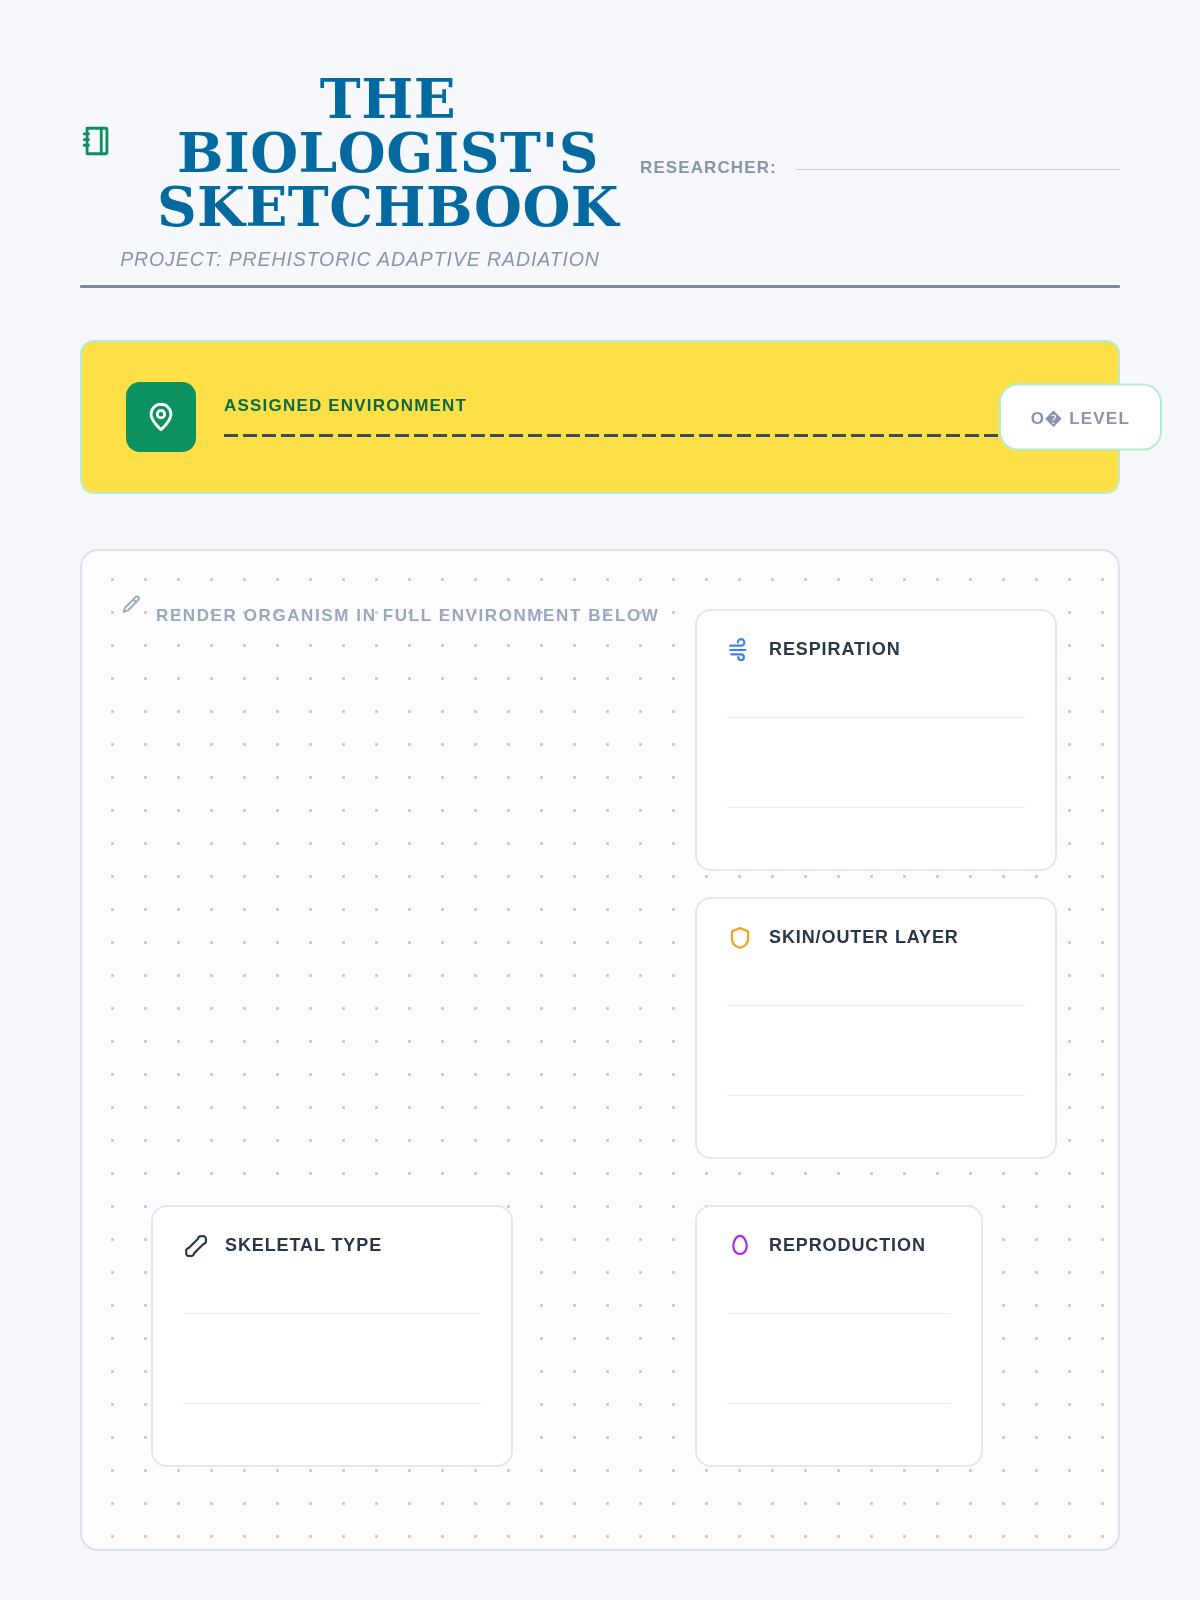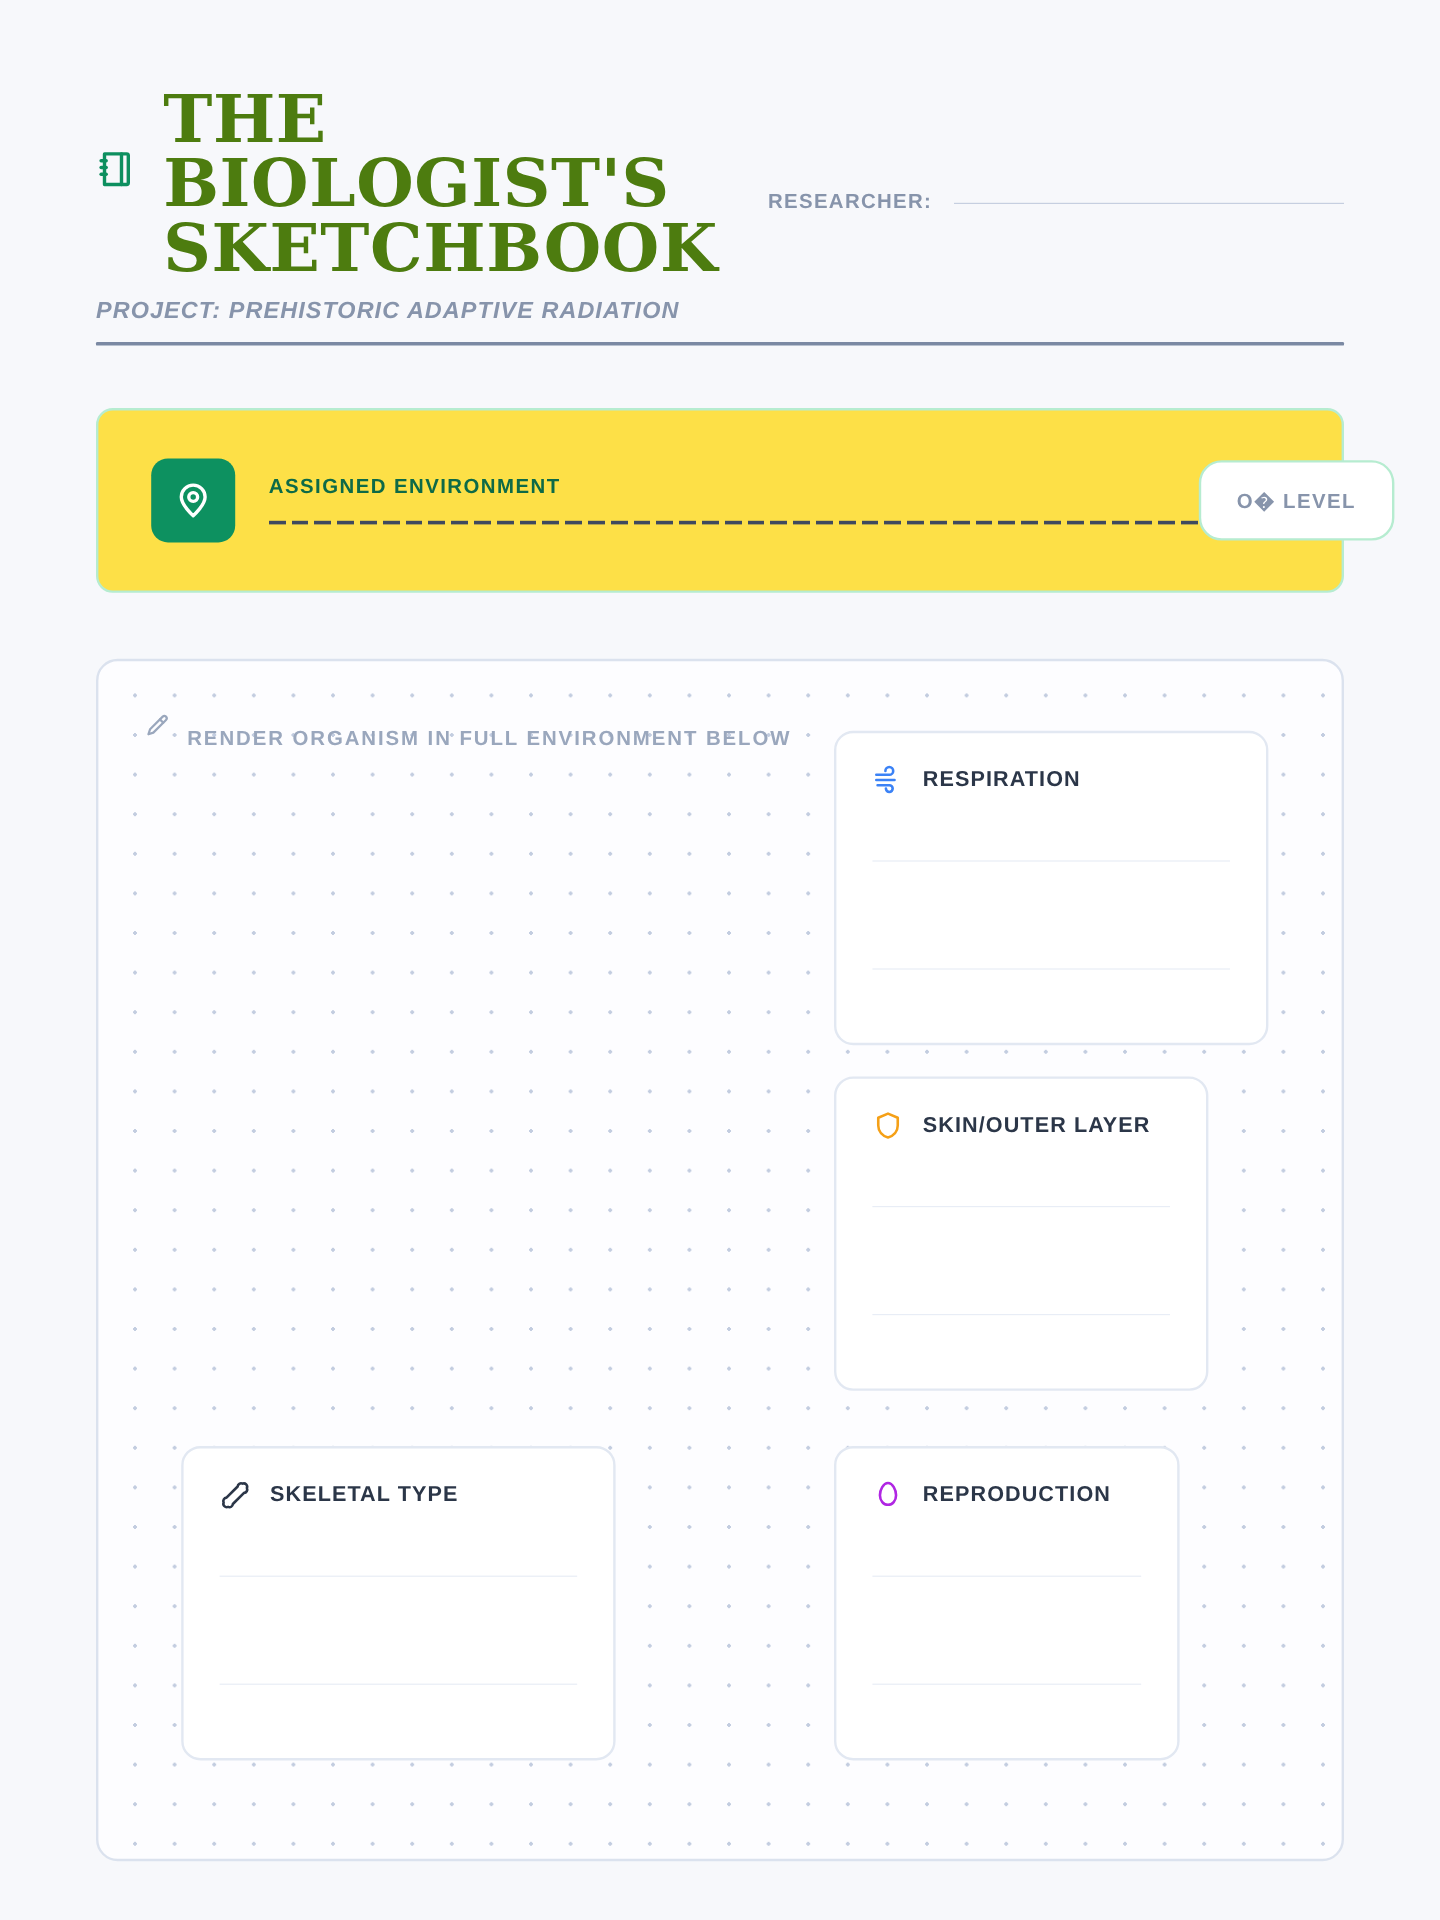--- a/index.html
+++ b/index.html
@@ -52,8 +52,9 @@
     font-size: 55px;
     line-height: 0.98;
     letter-spacing: 0.5px;
-    color: #4d7c0f;
-    text-transform: uppercase;
+    color: #0369a1;
+    text-transform: uppercase;
+    text-align: center;
   }
   .subtitle {
     margin: 14px 0 0 0;

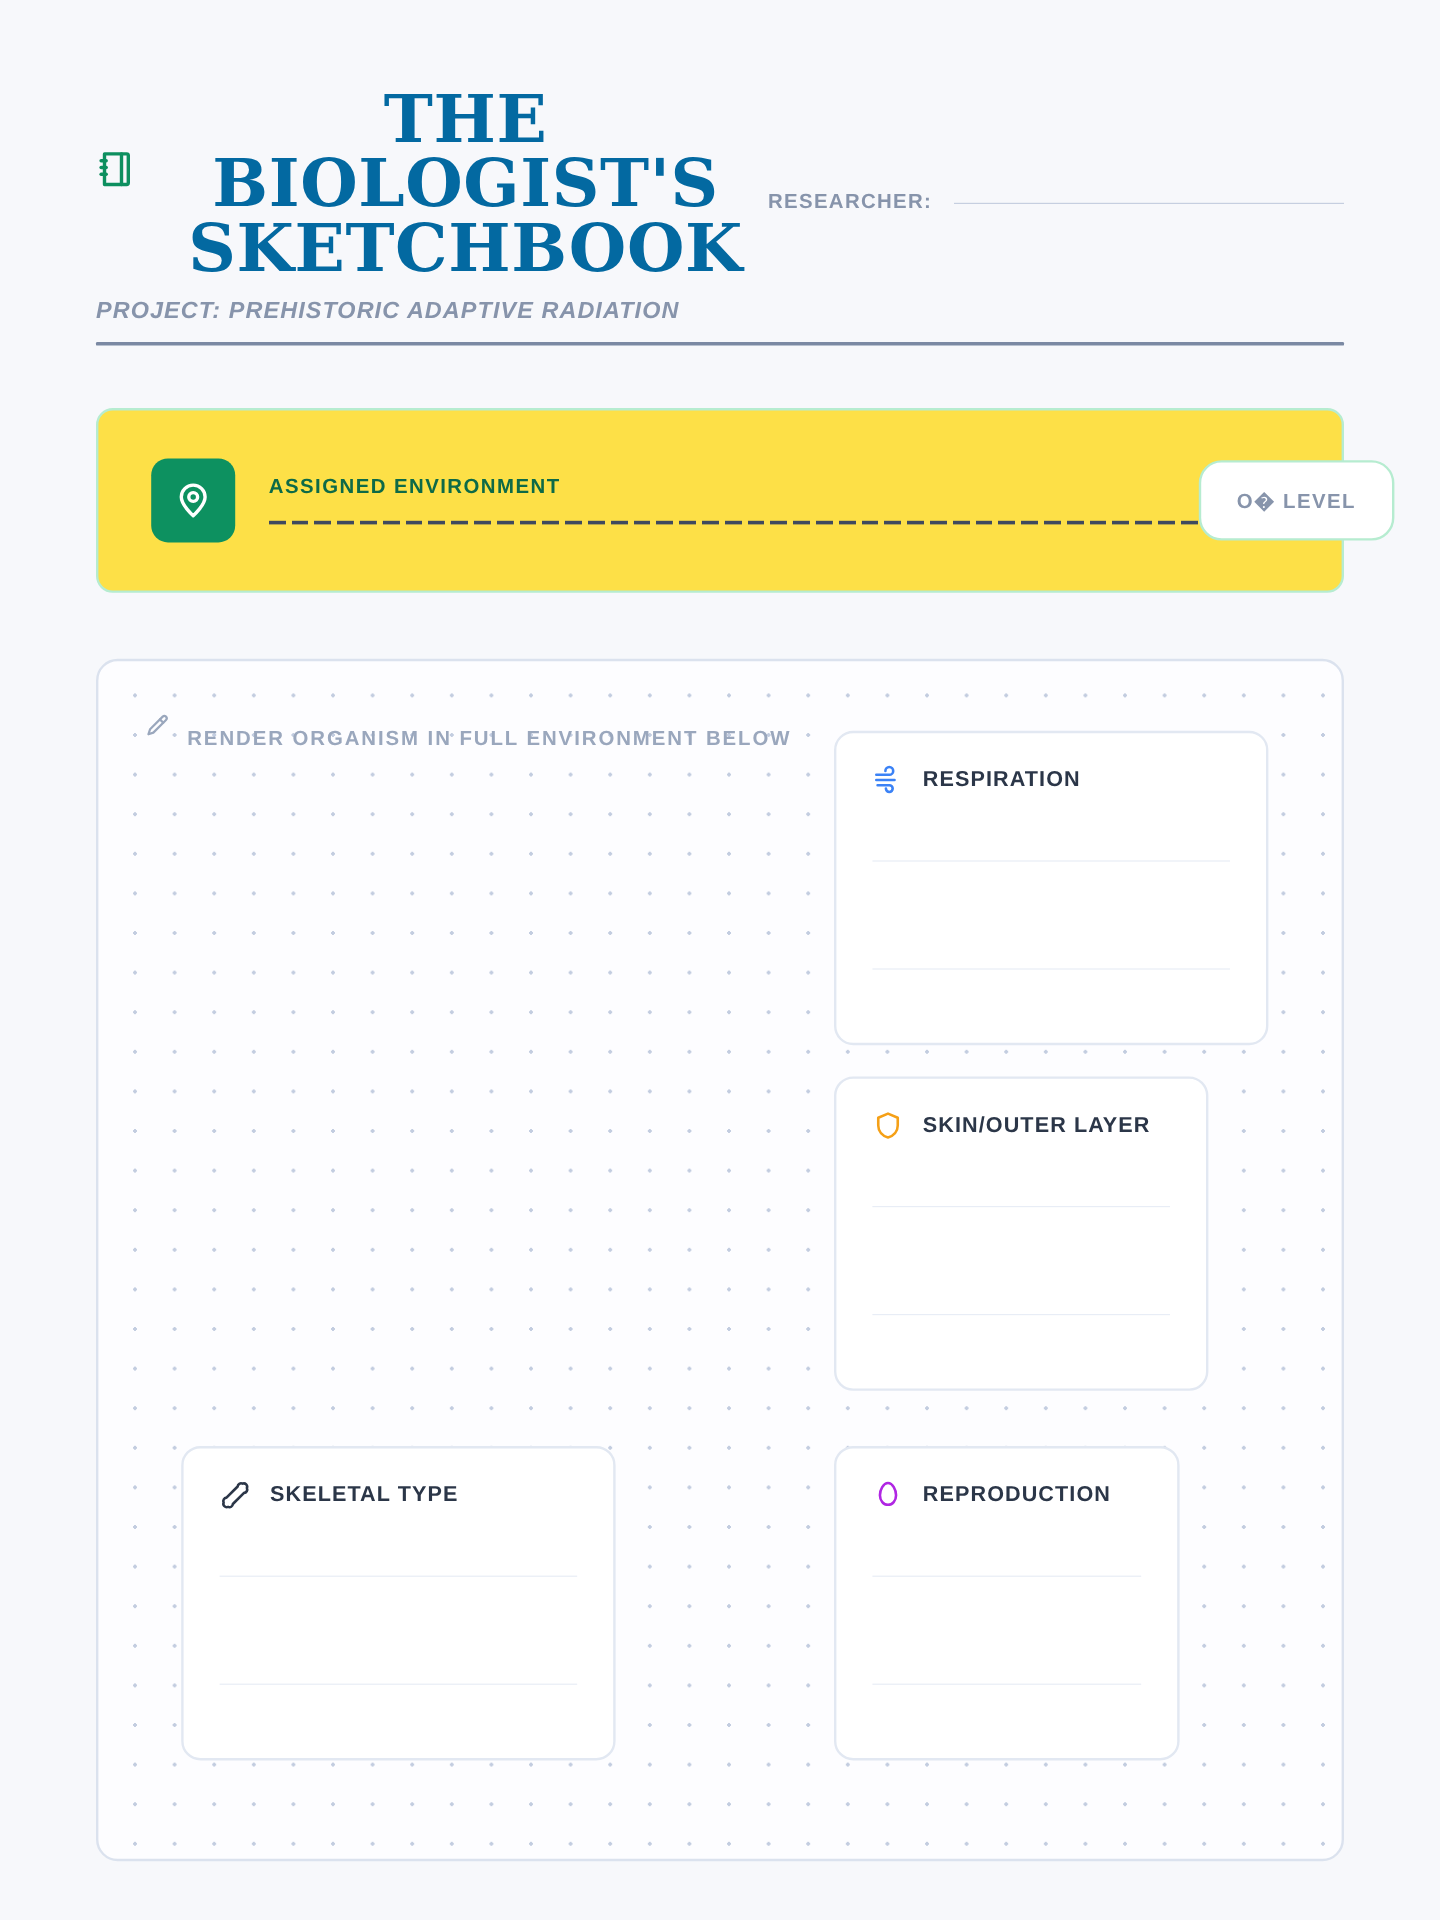--- a/index.html
+++ b/index.html
@@ -59,11 +59,12 @@
   .subtitle {
     margin: 14px 0 0 0;
     font-size: 19.5px;
-    font-weight: bold;
+    font-weight: normal;
     font-style: italic;
     letter-spacing: 0.9px;
     color: #8794ab;
     text-transform: uppercase;
+    text-align: center;
   }
 
   .meta-block {

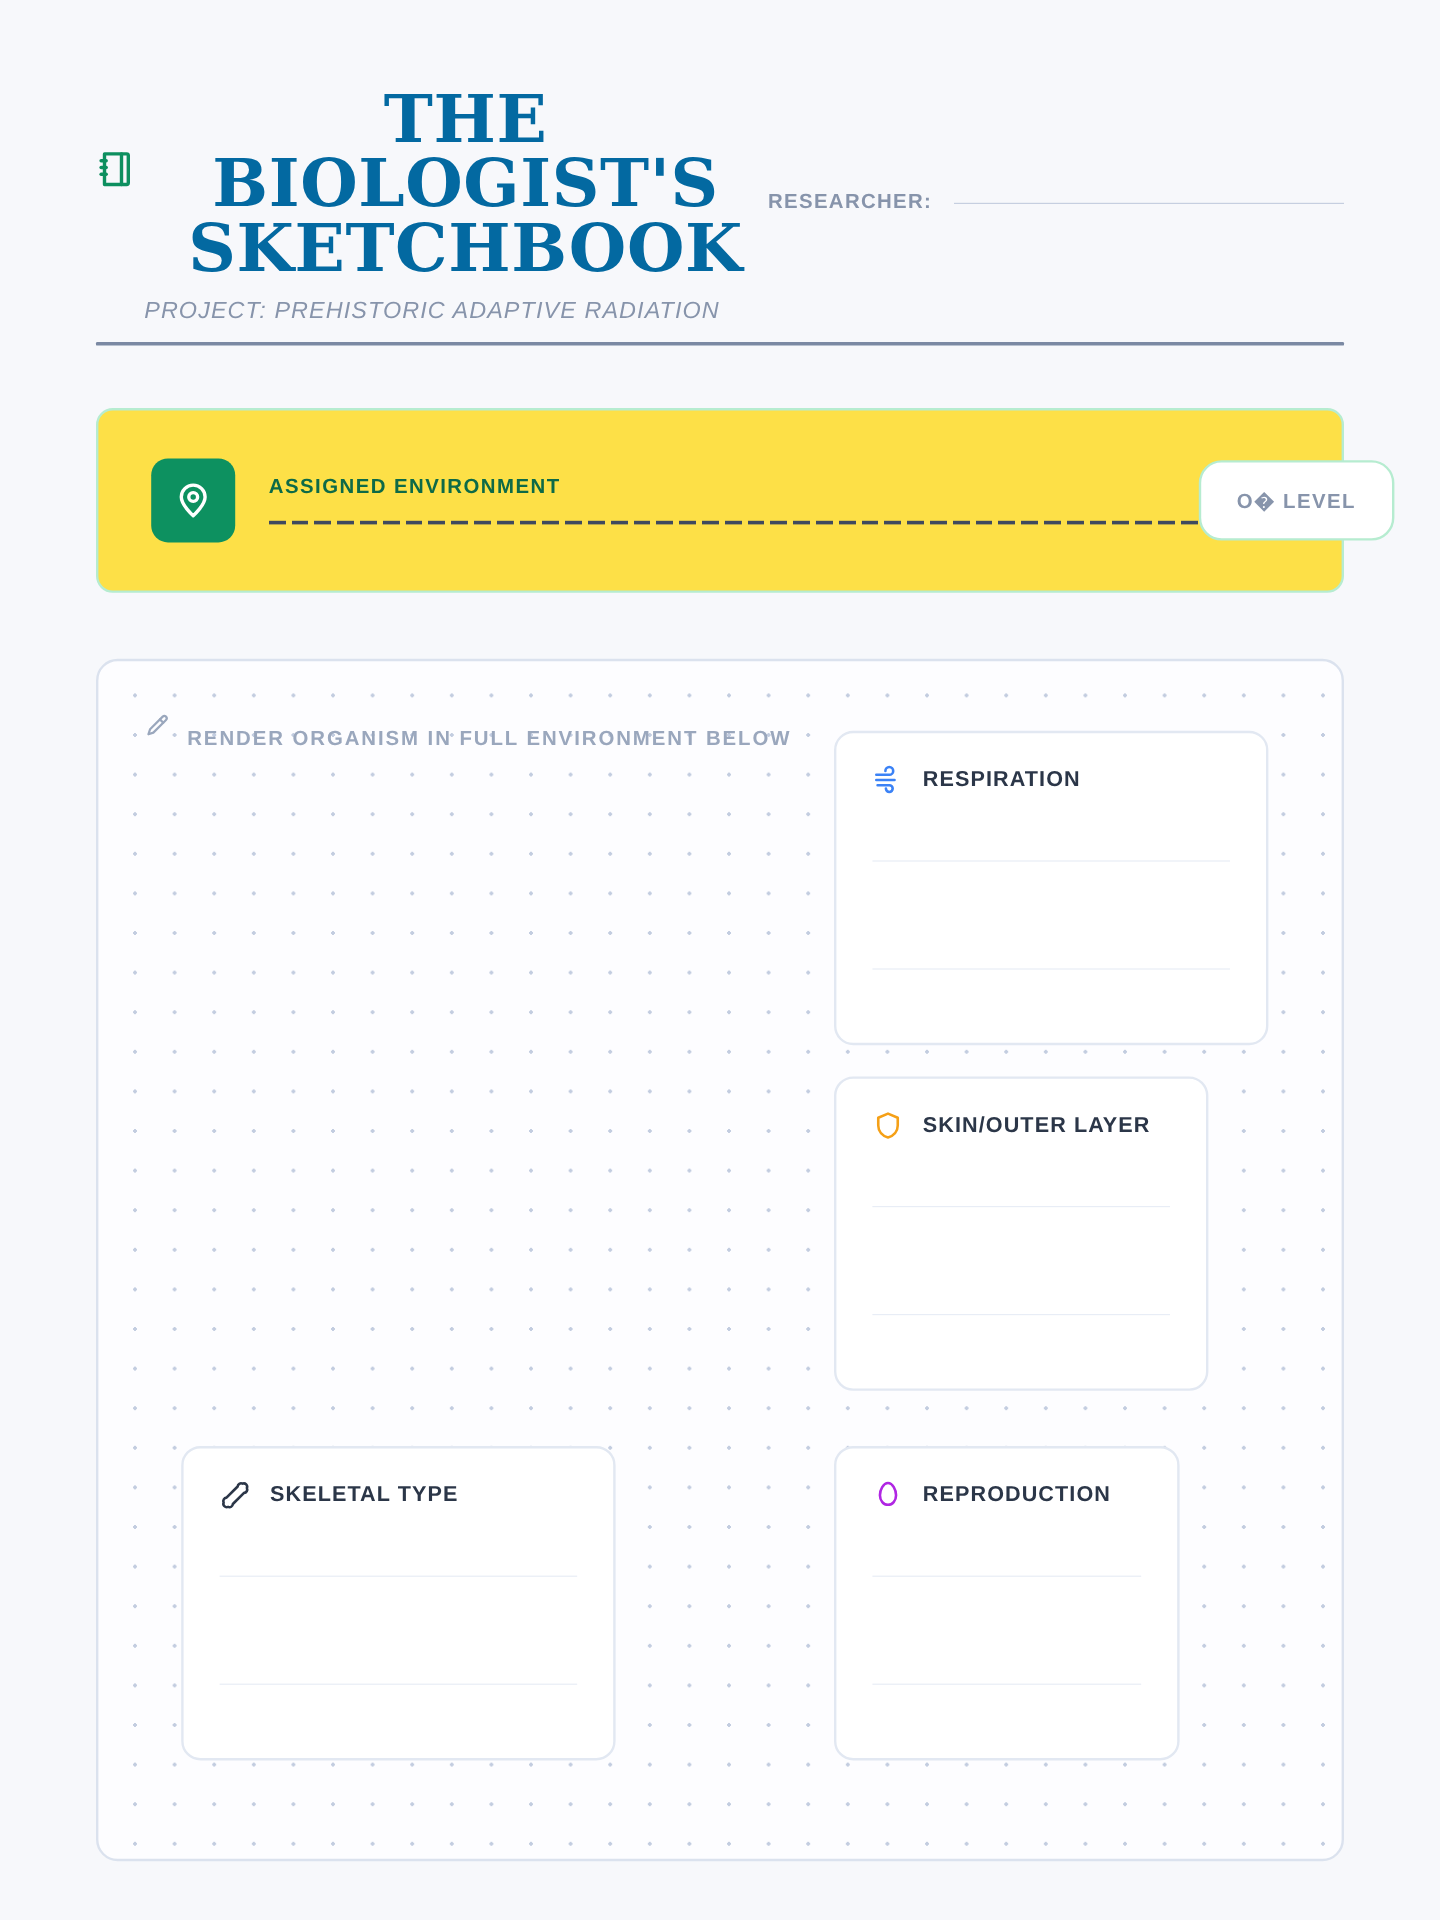--- a/index.html
+++ b/index.html
@@ -241,7 +241,7 @@
   }
 
   #card-respiration  { left: 597px; top:  58px; width: 362px; height: 262px; }
-  #card-skin         { left: 597px; top: 346px; width: 312px; height: 262px; }
+  #card-skin         { left: 597px; top: 346px; width: 362px; height: 262px; }
   #card-skeletal     { left:  53px; top: 654px; width: 362px; height: 262px; }
   #card-reproduction { left: 597px; top: 654px; width: 288px; height: 262px; }
 </style>

